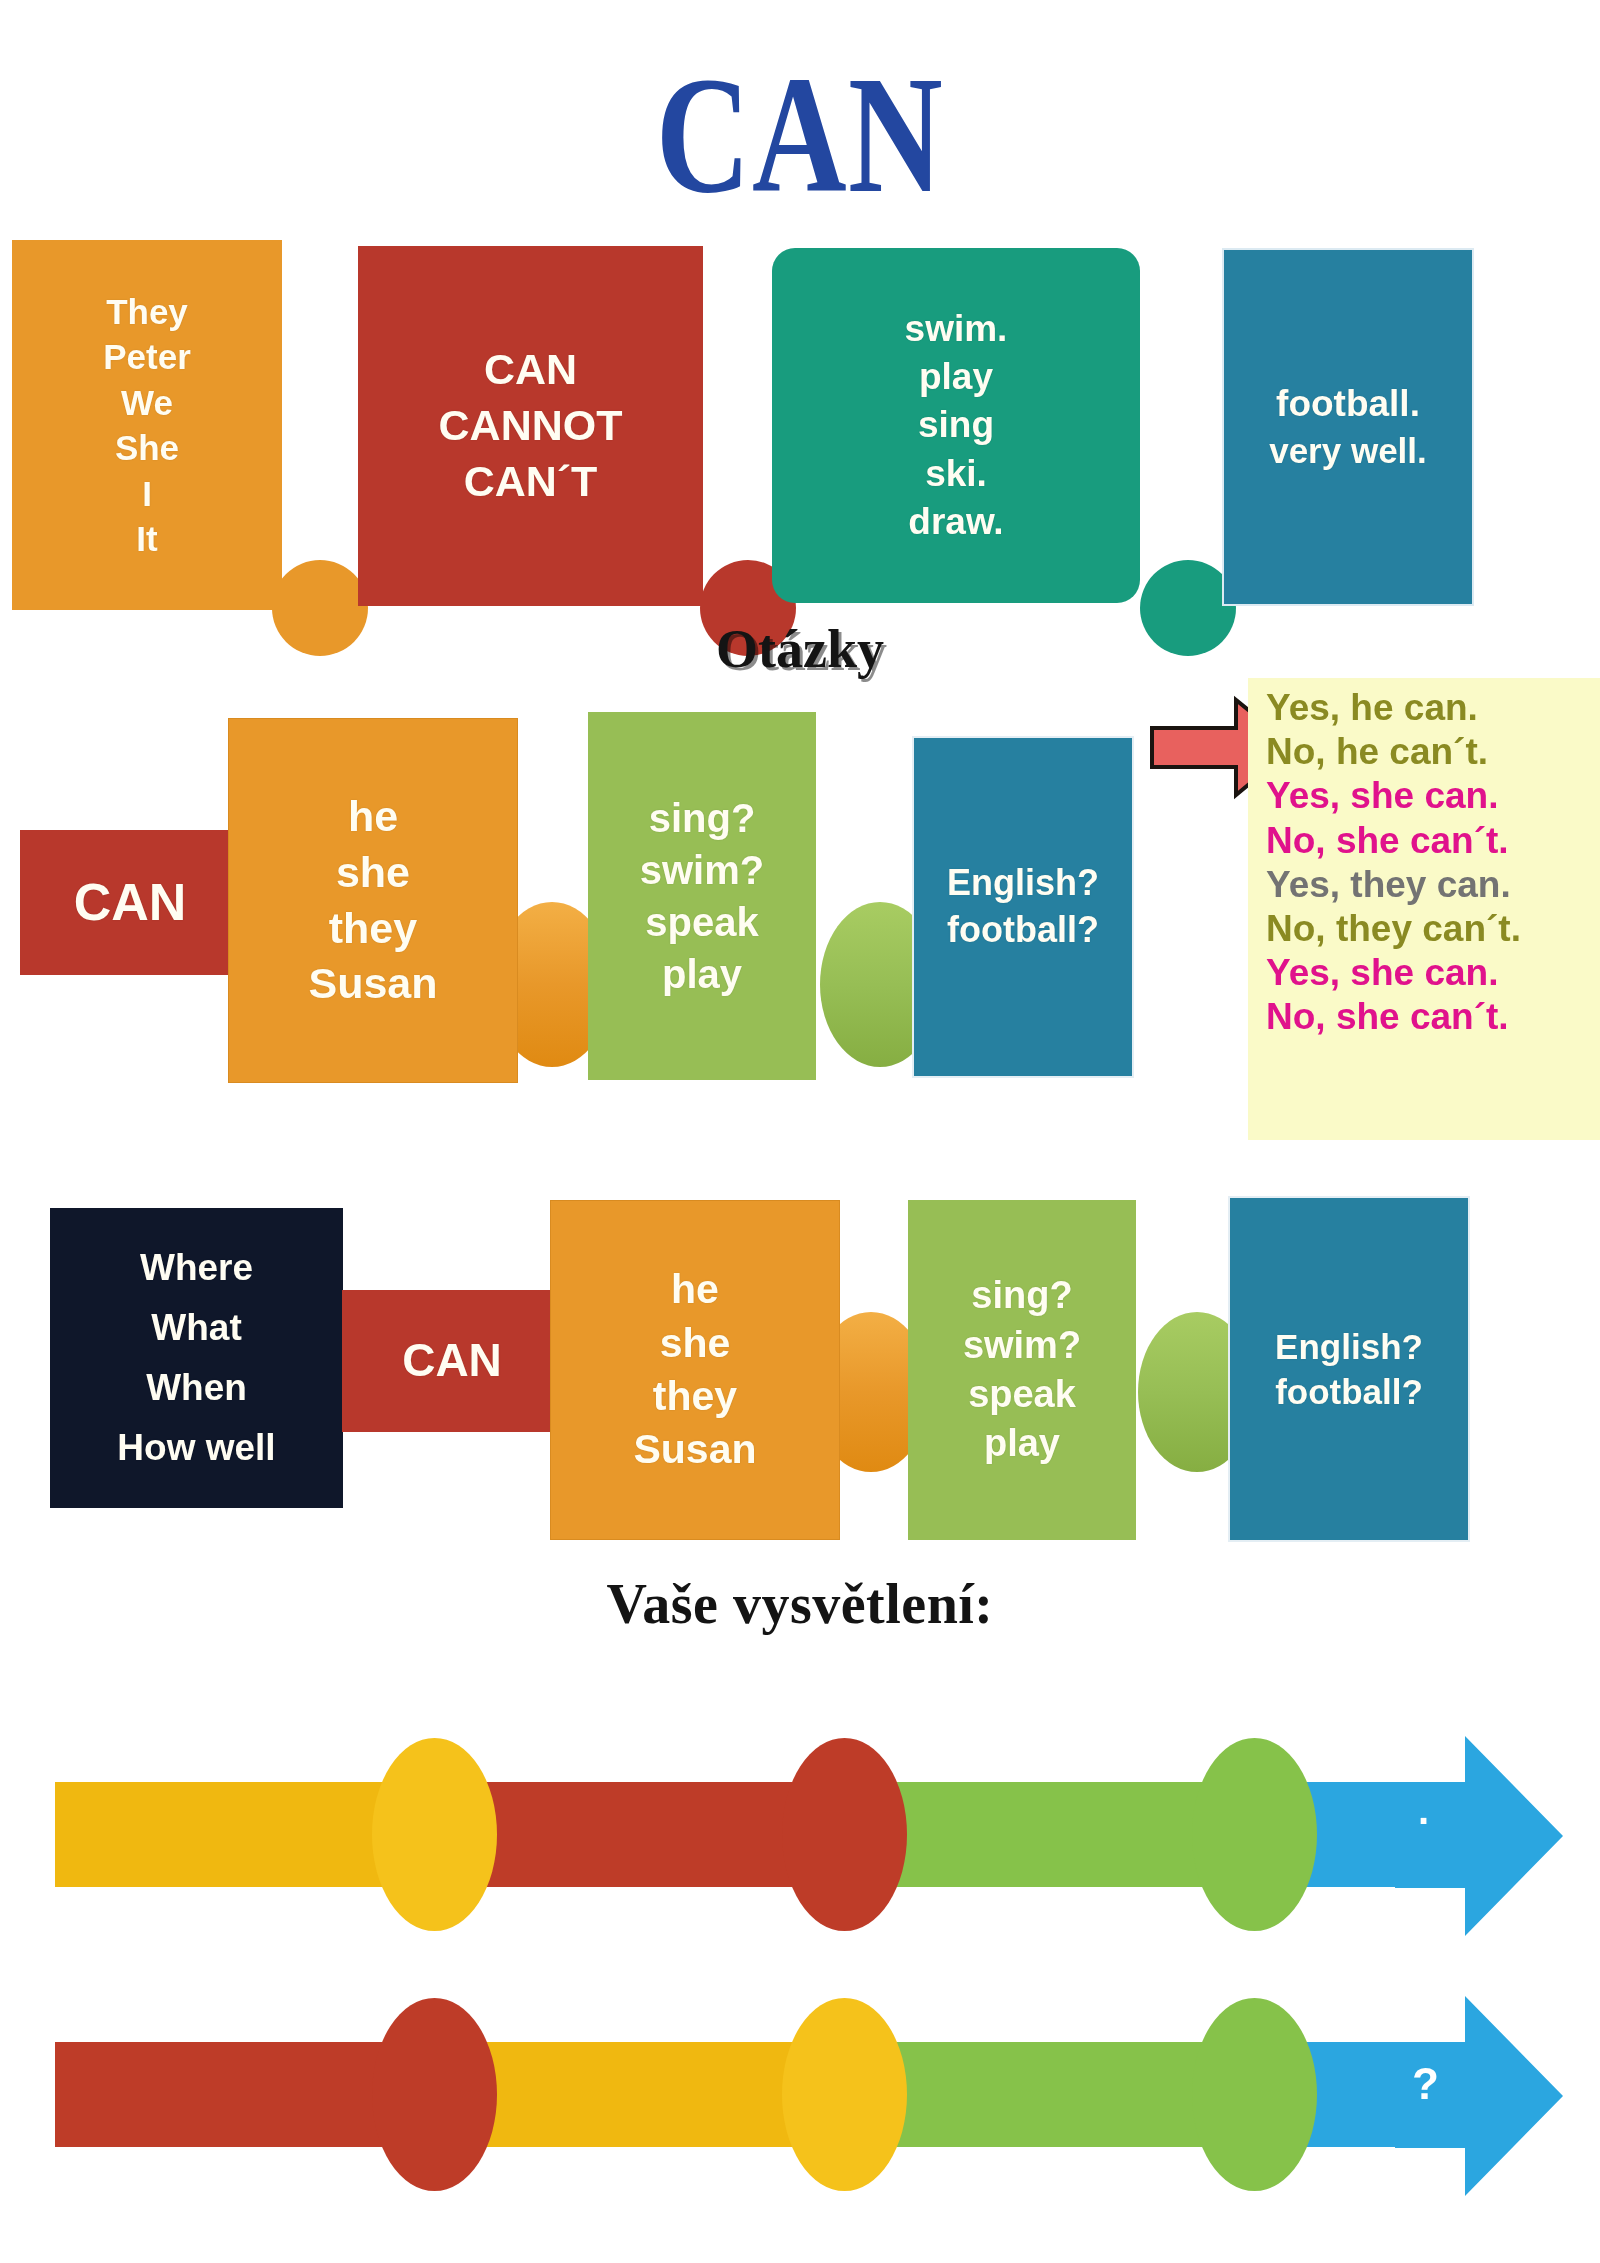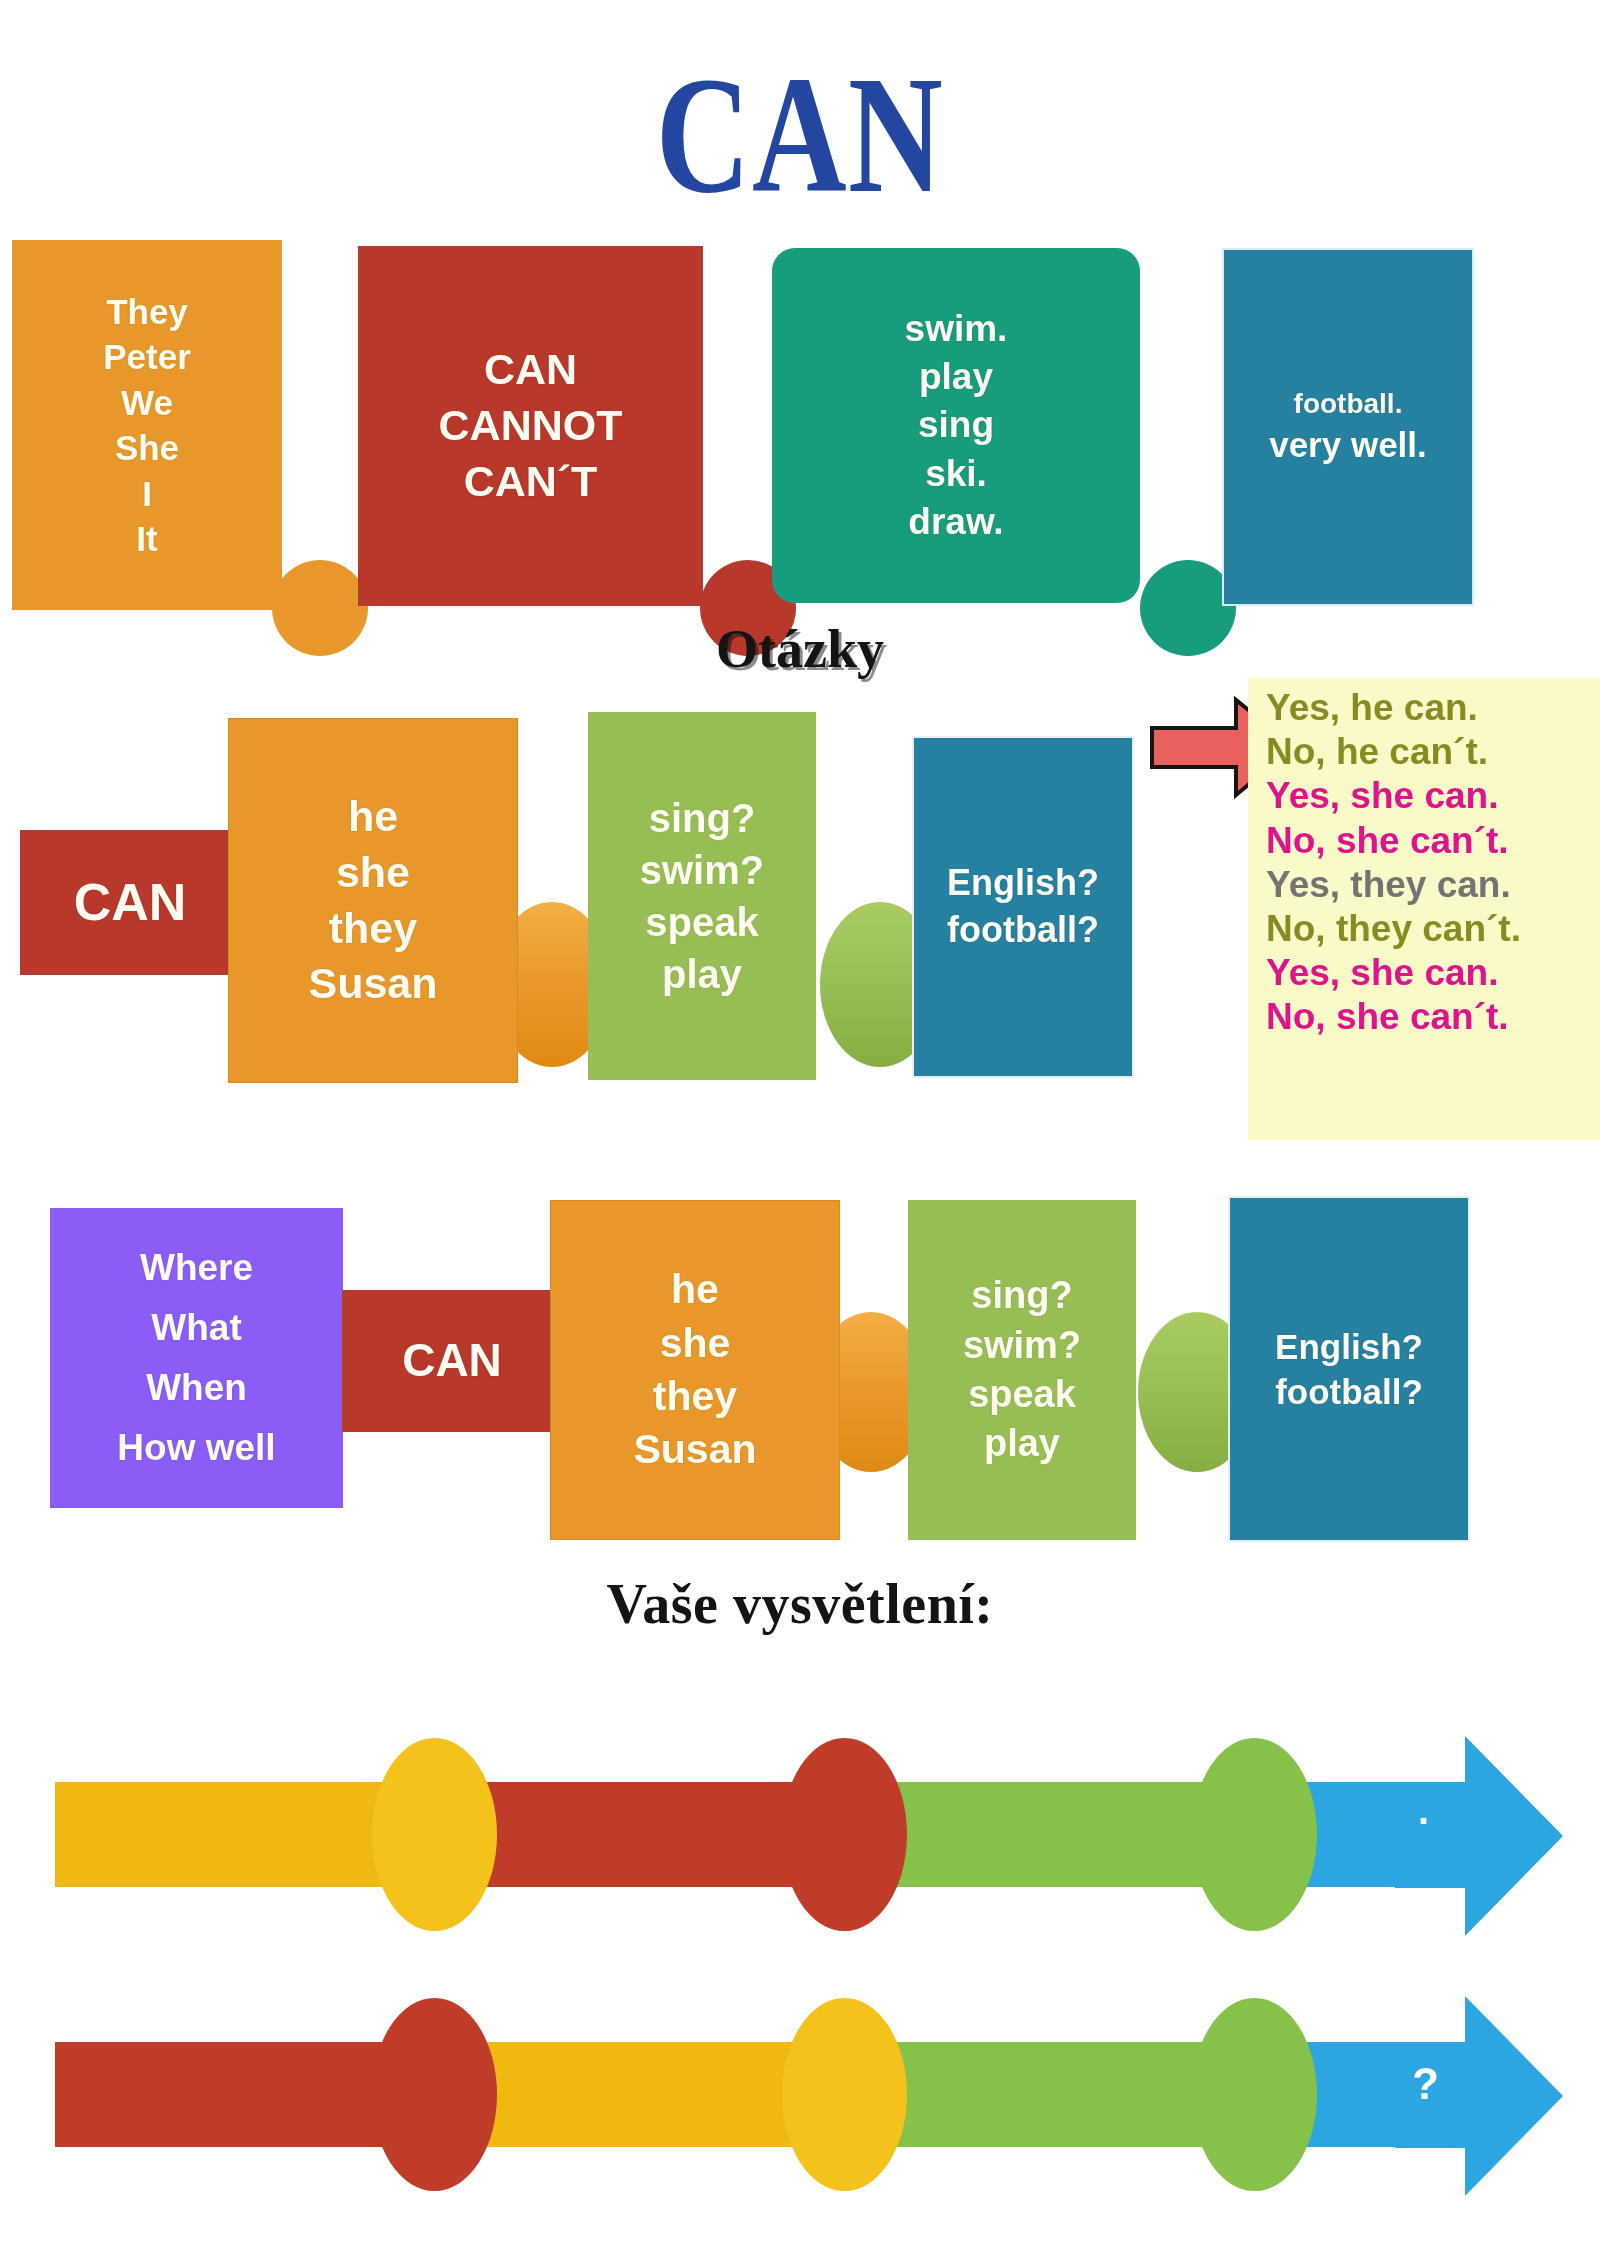--- a/index.html
+++ b/index.html
@@ -100,7 +100,7 @@
 
     <div class="abs box" style="left:1222px;top:18px;width:252px;height:358px;background:#2680A0;border:2px solid #DCEAF2;">
       <div class="lines">
-        <div class="line" style="font-size:28px;">football.</div>
+        <div class="line" style="font-size:37px;">football.</div>
         <div class="line" style="font-size:35px;">very well.</div>
       </div>
     </div>

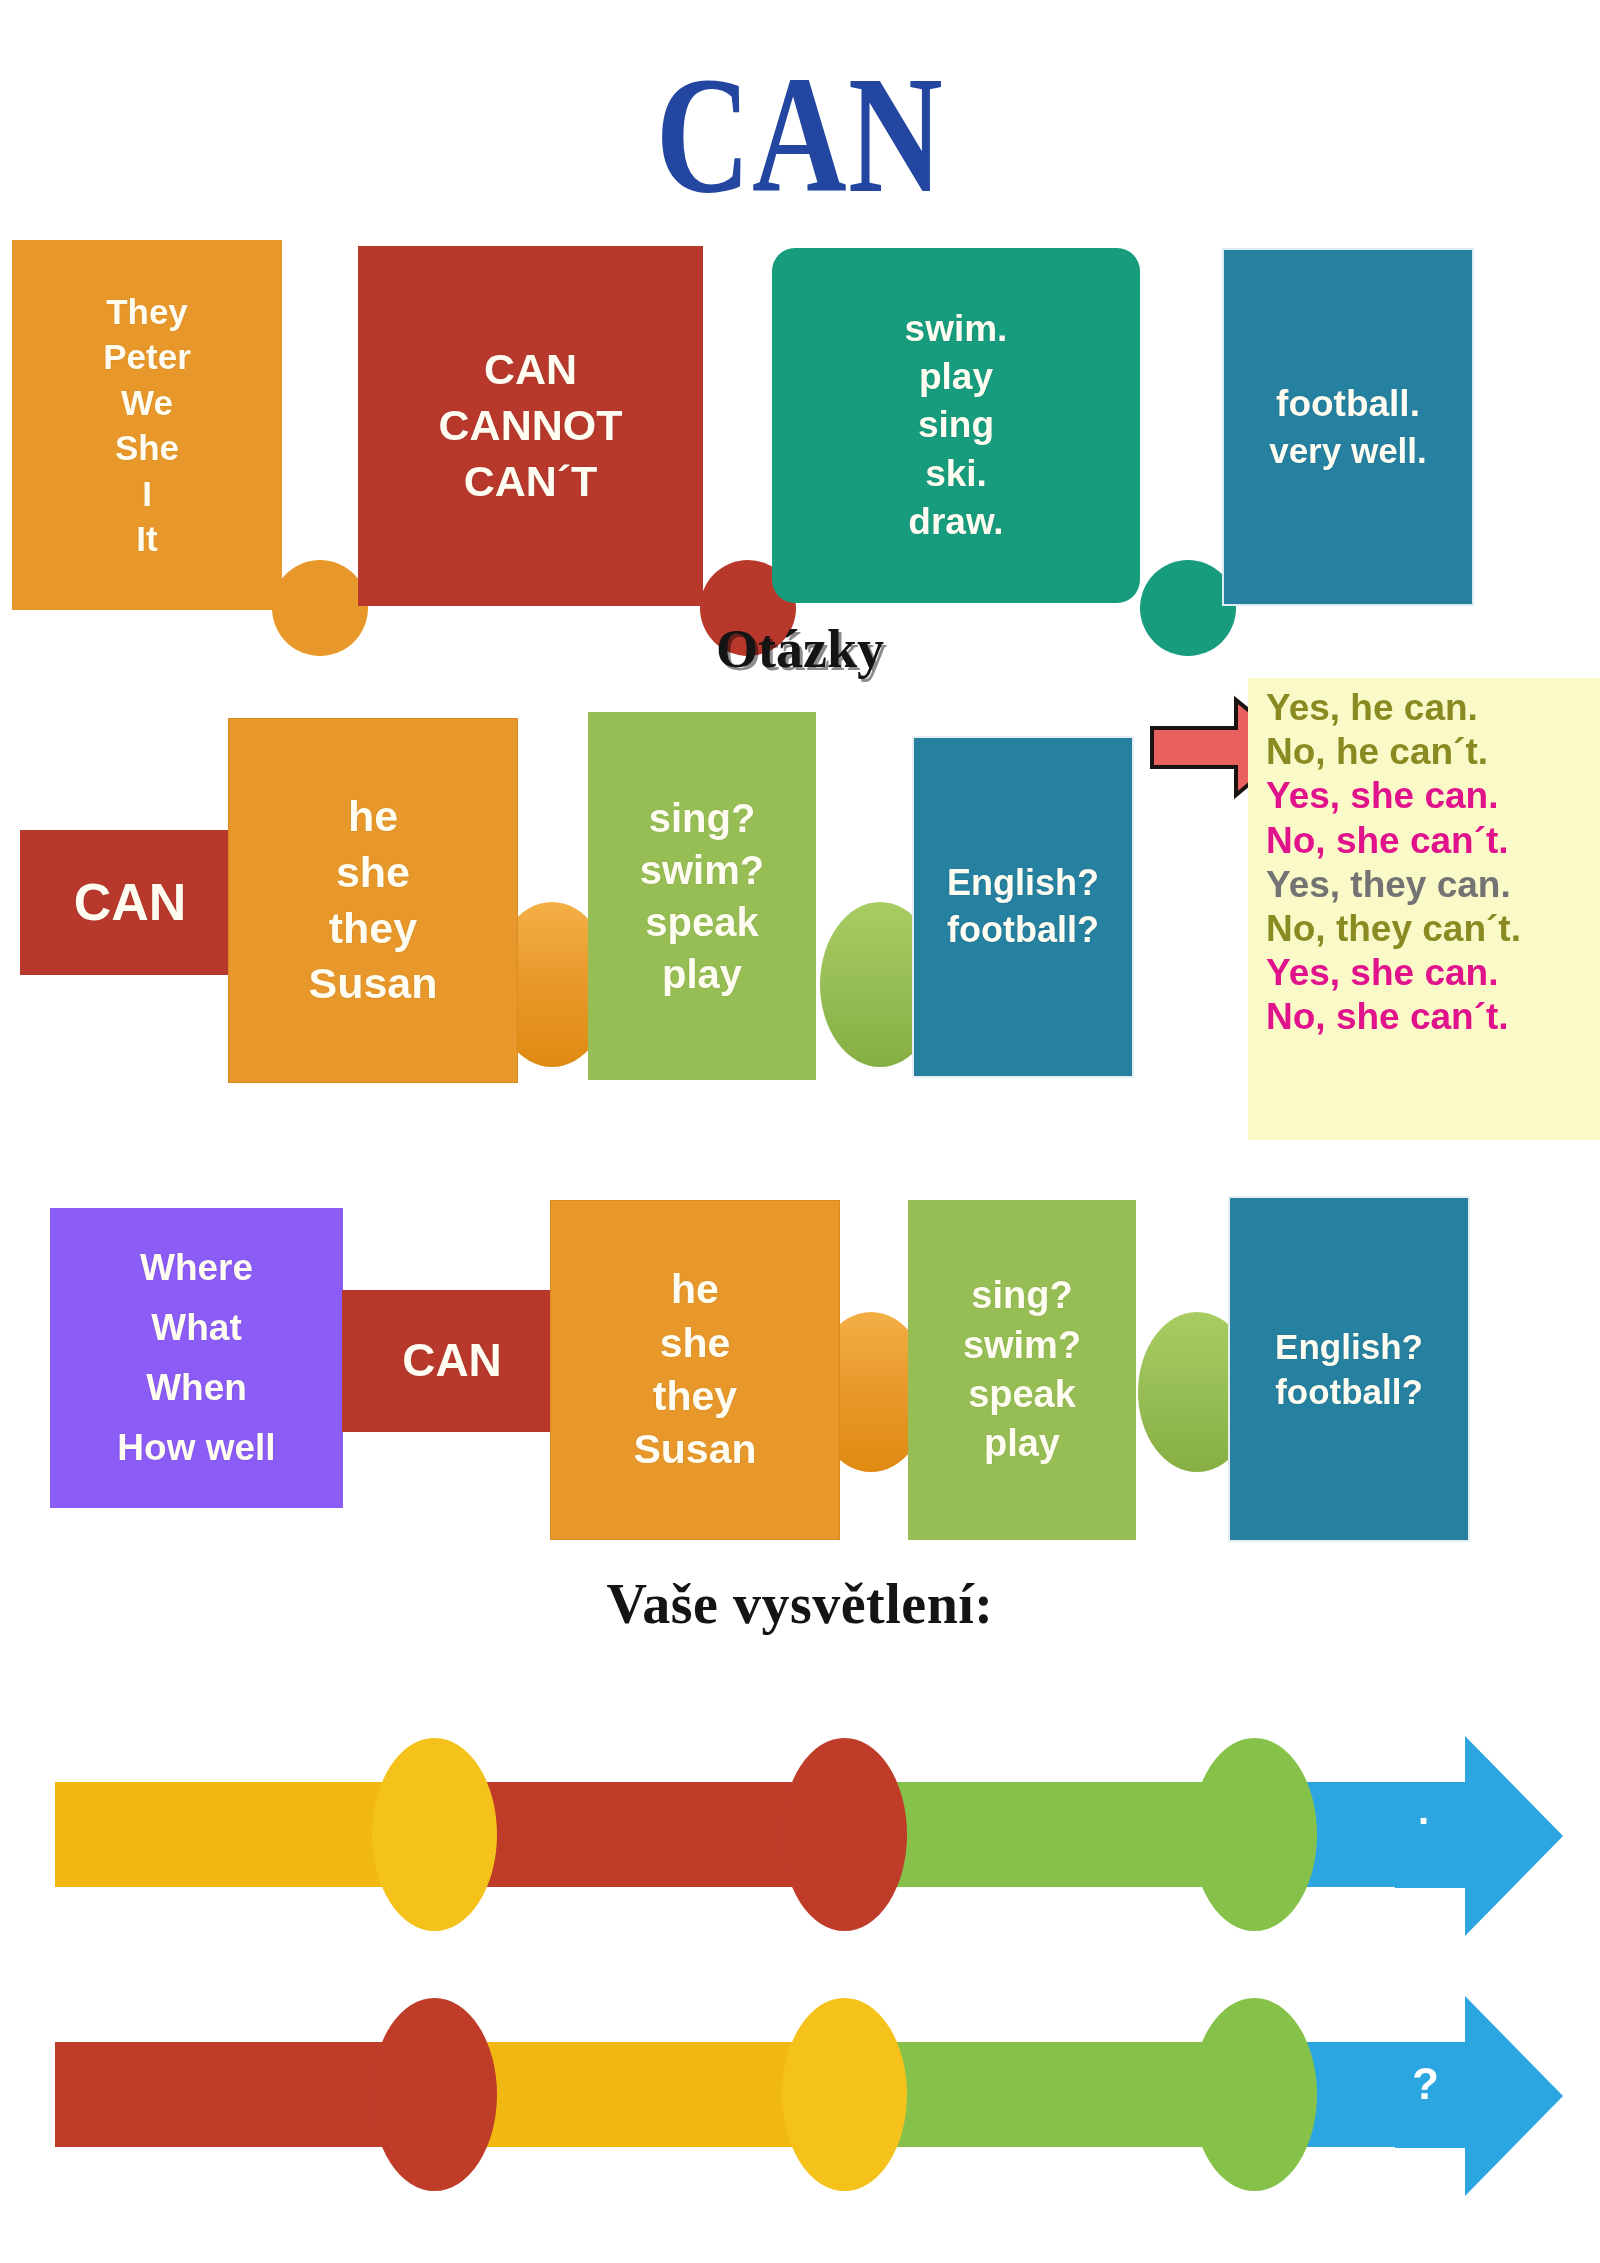--- a/index.html
+++ b/index.html
@@ -171,7 +171,7 @@
     <div class="abs ell" style="left:1138px;top:132px;width:118px;height:160px;
                 background:linear-gradient(180deg,#A8CC62 0%,#97BE55 50%,#86AE42 100%);"></div>
 
-    <div class="abs box" style="left:50px;top:28px;width:293px;height:300px;background:#8b5cf6;">
+    <div class="abs box" style="left:50px;top:28px;width:293px;height:300px;background:#0f172a;">
       <div class="lines">
         <div class="line" style="font-size:37px;line-height:1.62;">Where</div>
         <div class="line" style="font-size:37px;line-height:1.62;">What</div>

